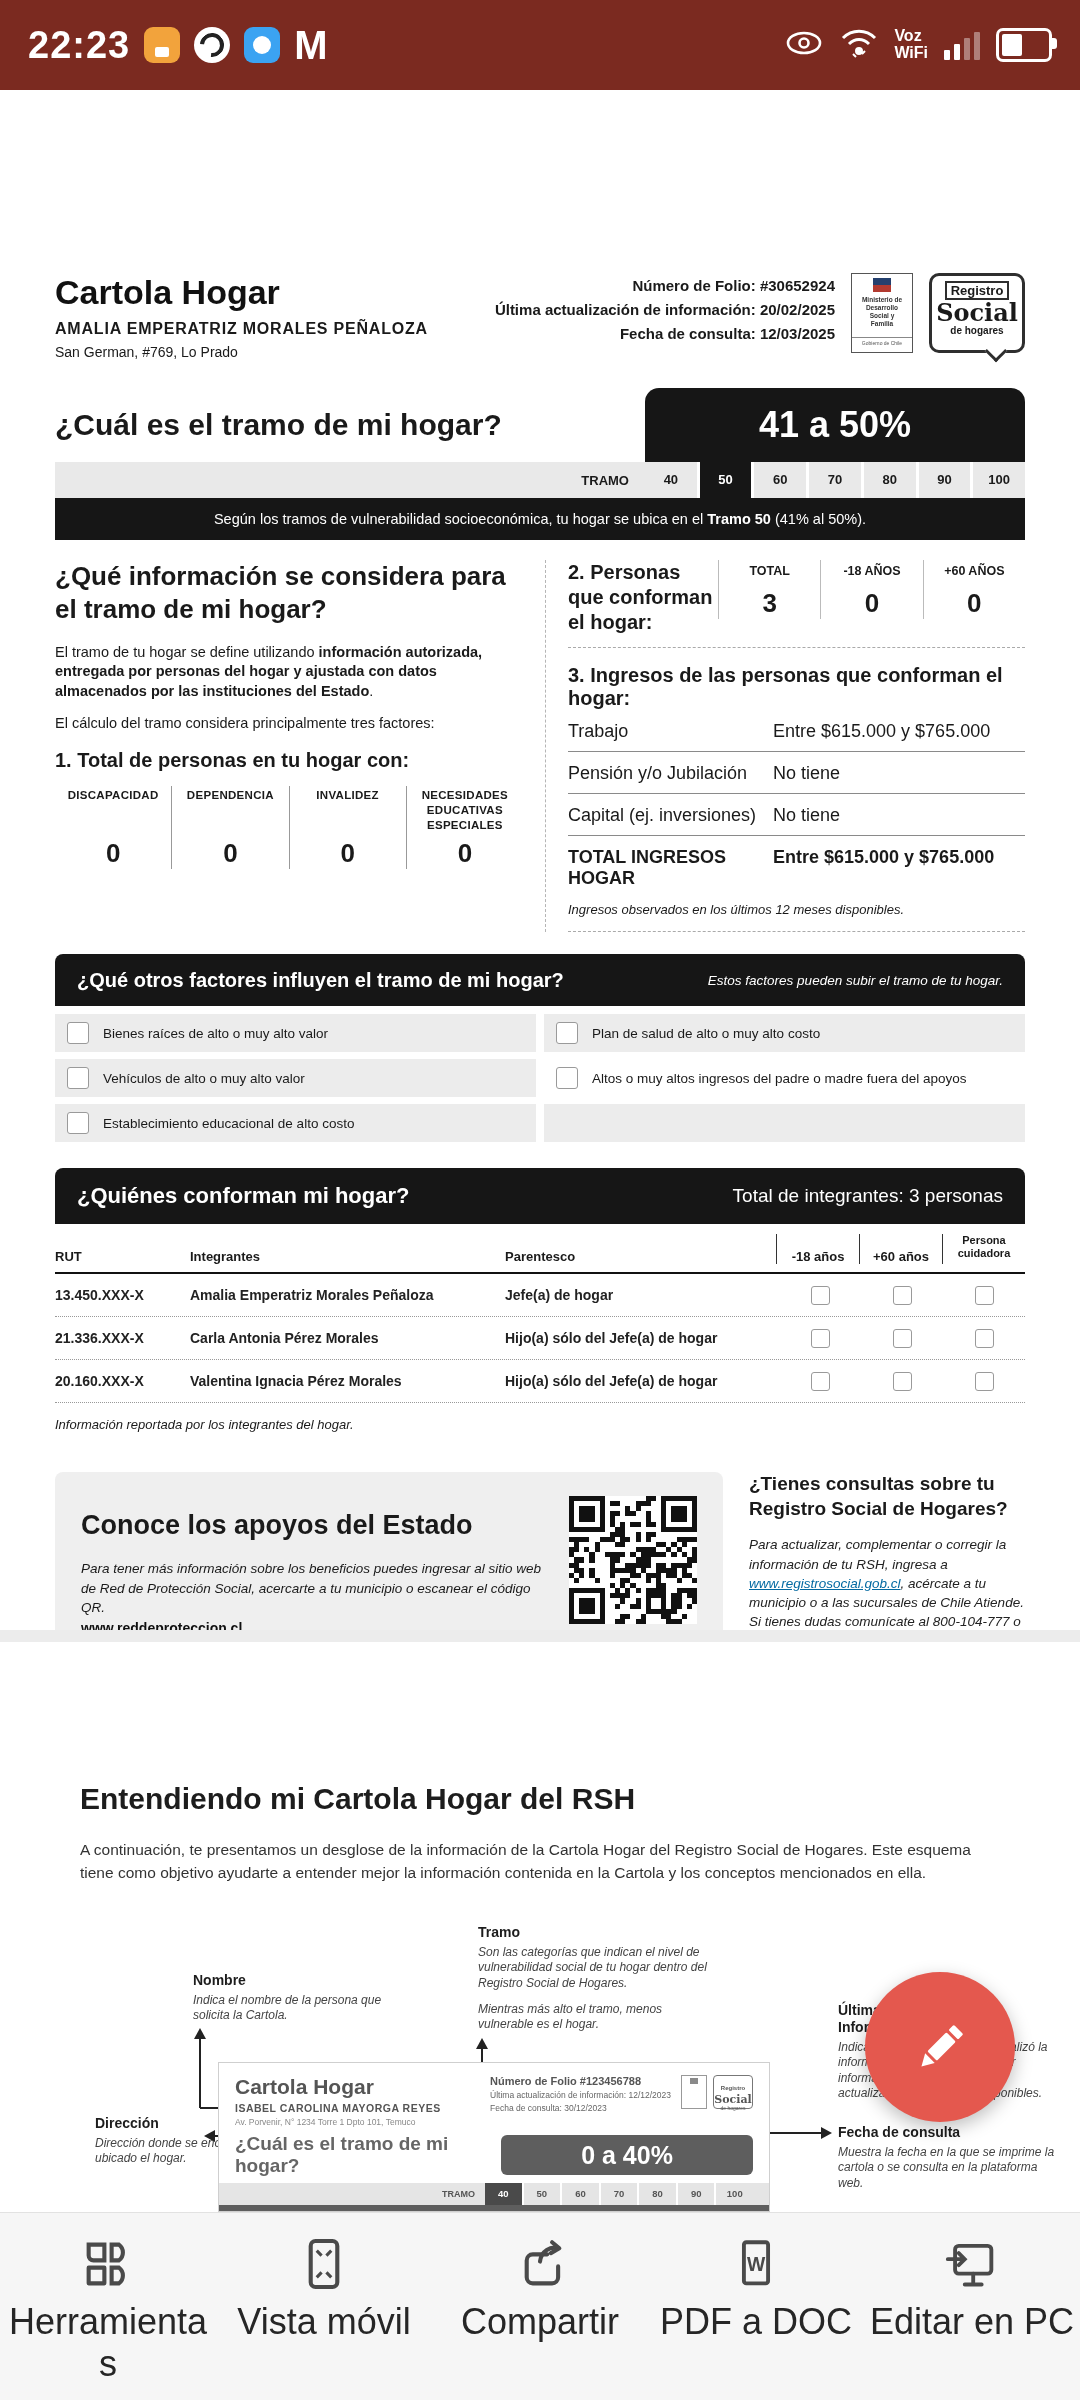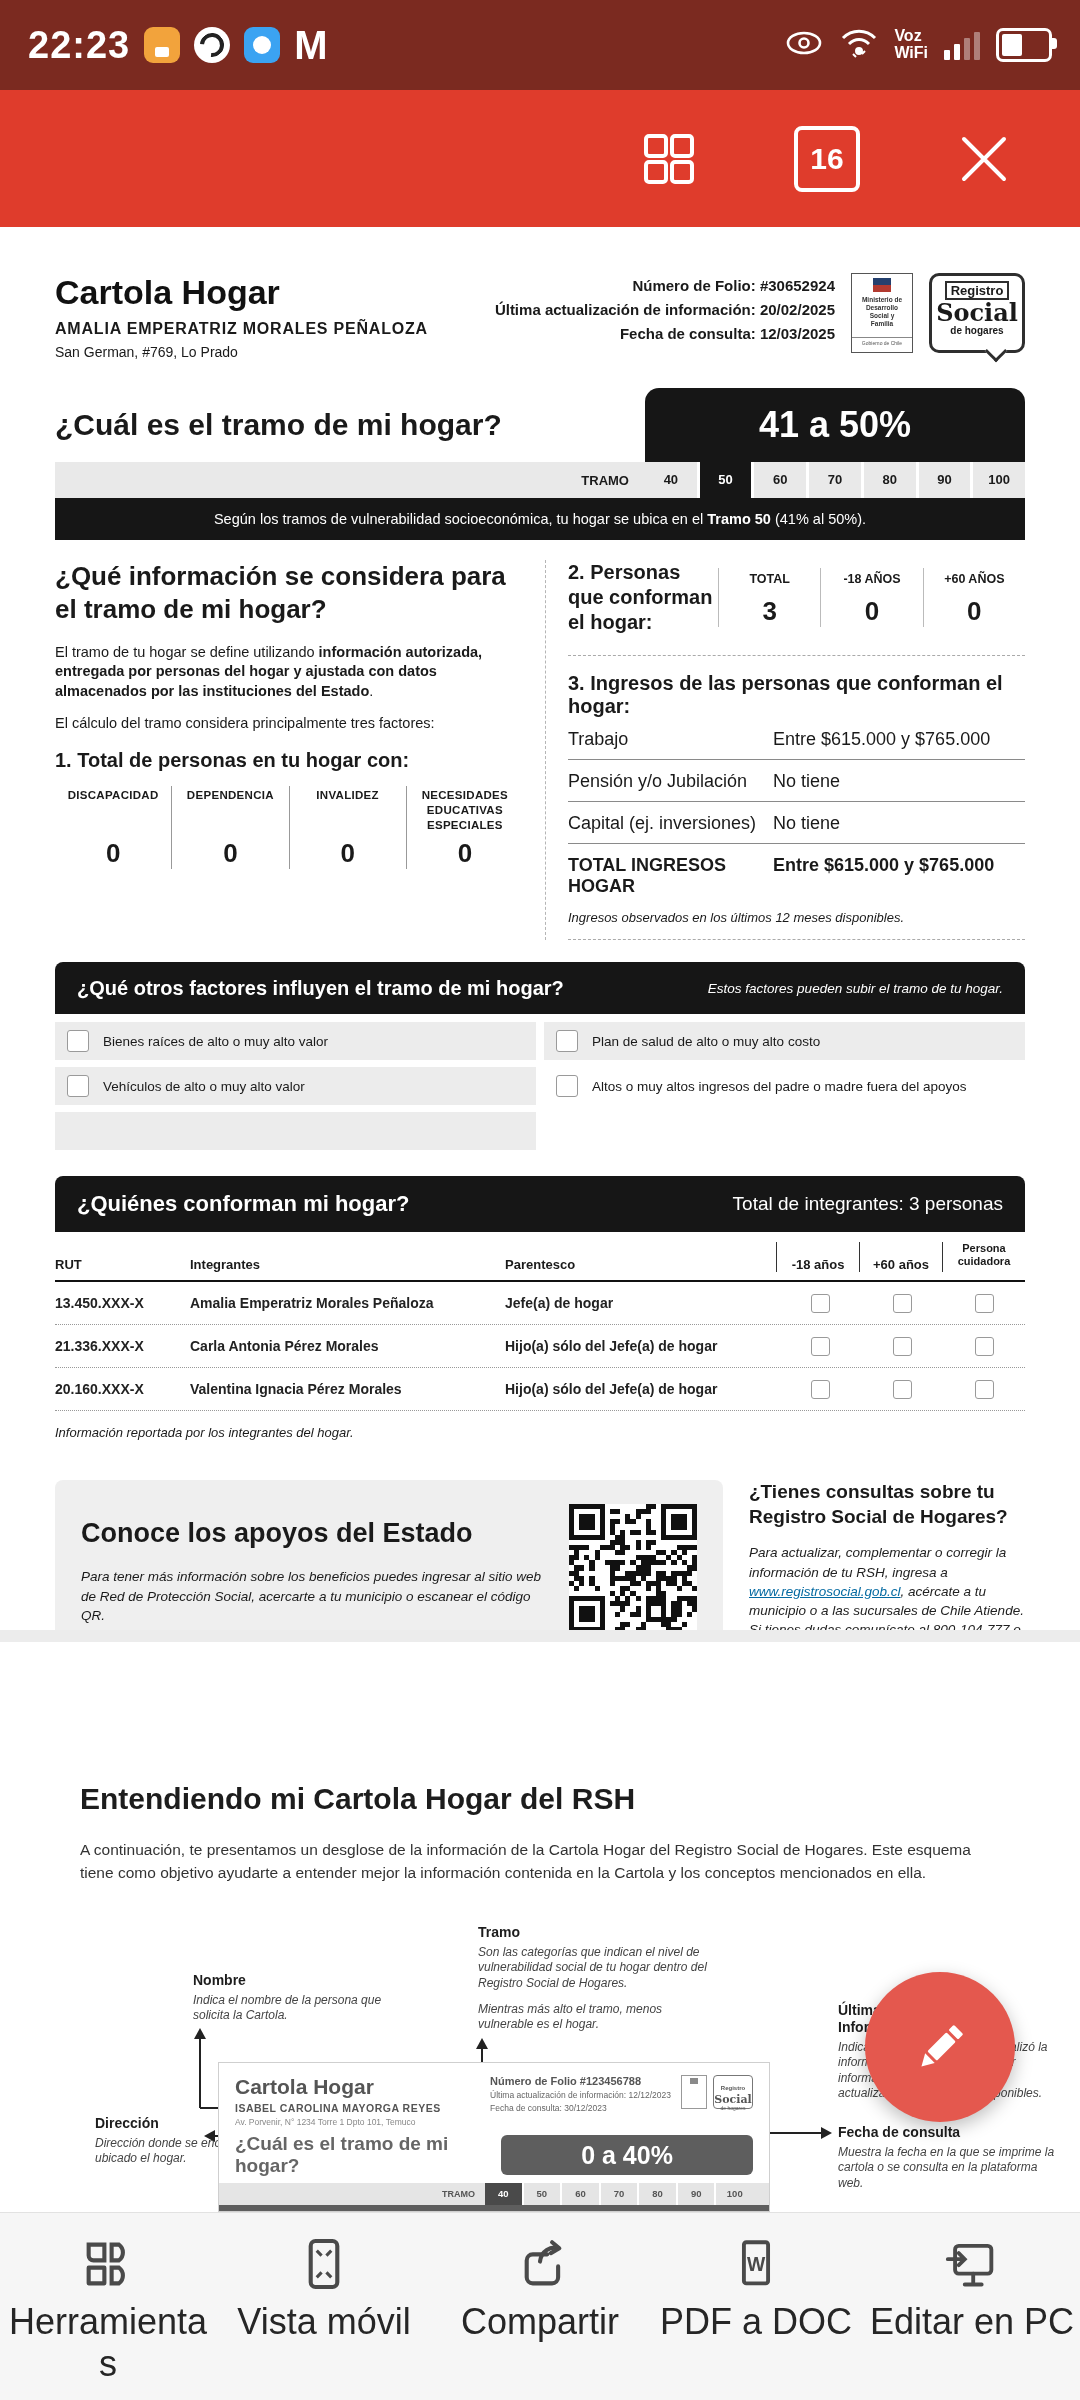--- a/index.html
+++ b/index.html
@@ -233,22 +233,6 @@
     </div>
   </div>
 
-  <div class="appbar">
-    <span class="ab-btn">
-      <svg width="58" height="58" viewBox="0 0 58 58" fill="none" stroke="#fff" stroke-width="4">
-        <rect x="6" y="6" width="20" height="20" rx="3"></rect>
-          <rect x="32" y="6" width="20" height="20" rx="3"></rect>
-        <rect x="6" y="32" width="20" height="20" rx="3"></rect>
-          <rect x="32" y="32" width="20" height="20" rx="3"></rect>
-      </svg>
-    </span>
-    <span class="pagebox">16</span>
-    <span class="ab-btn">
-      <svg width="56" height="56" viewBox="0 0 56 56" stroke="#fff" stroke-width="4" stroke-linecap="round">
-        <path d="M8 8 L48 48 M48 8 L8 48"></path>
-      </svg>
-    </span>
-  </div>
 
   <div class="page1">
 

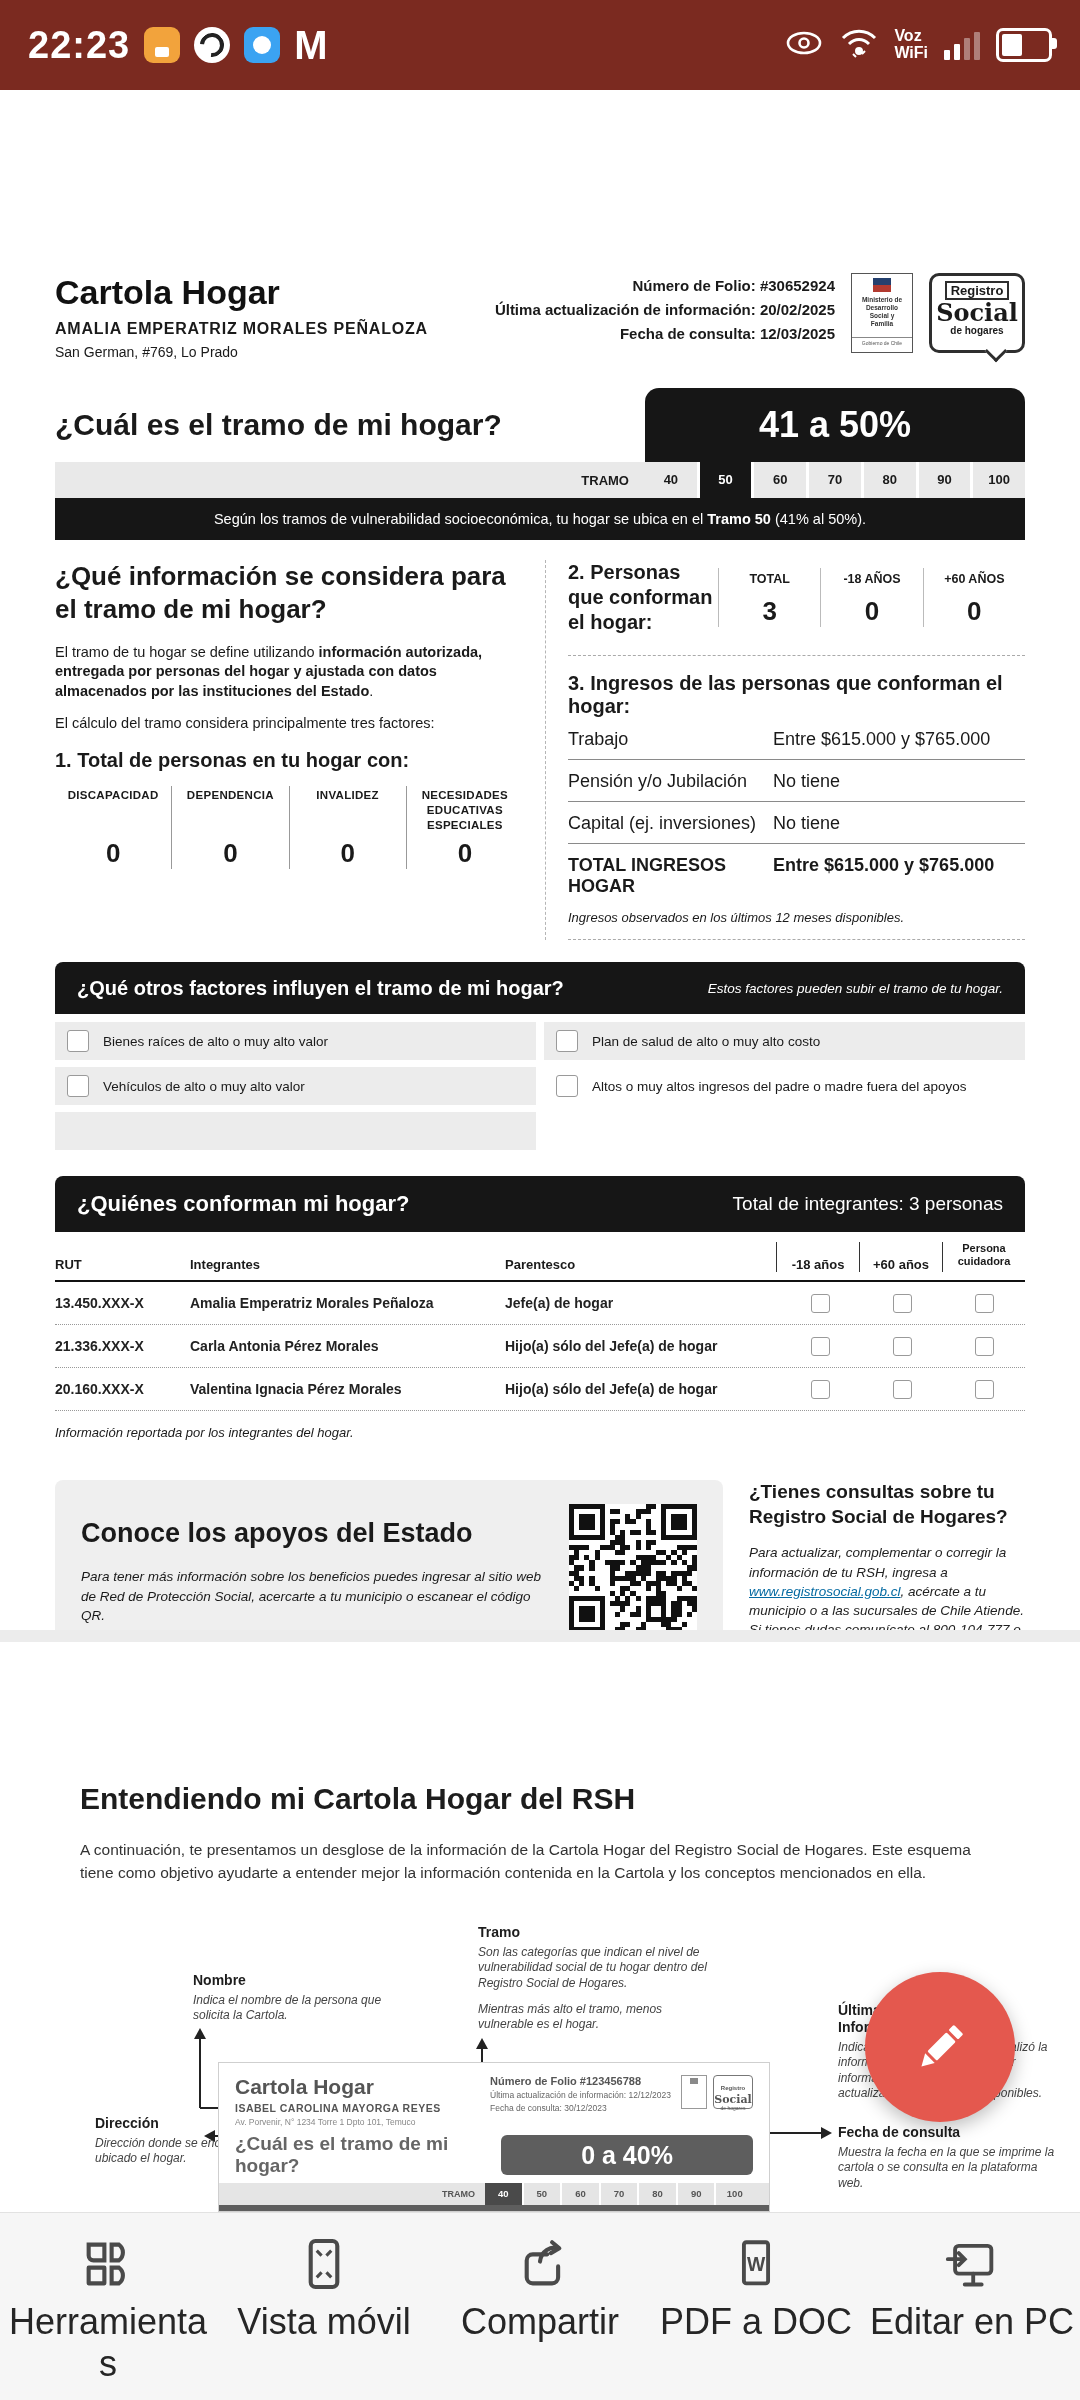--- a/index.html
+++ b/index.html
@@ -83,7 +83,7 @@
   .stat .lb{font-size:11.5px;font-weight:bold;letter-spacing:.3px;line-height:1.3;min-height:46px;}
   .stat .vl{font-size:26px;font-weight:bold;margin-top:4px;}
 
-  .persons{display:flex;align-items:center;padding-bottom:20px;border-bottom:1px dashed #aaa;}
+  .persons{display:flex;align-items:flex-start;padding-bottom:12px;border-bottom:1px dashed #aaa;}
   .p-title{width:150px;font-size:20px;font-weight:bold;line-height:1.25;}
   .p-cell{flex:1;text-align:center;border-left:1px solid #bbb;padding-top:4px;}
   .p-cell:first-of-type{border-left:none;}

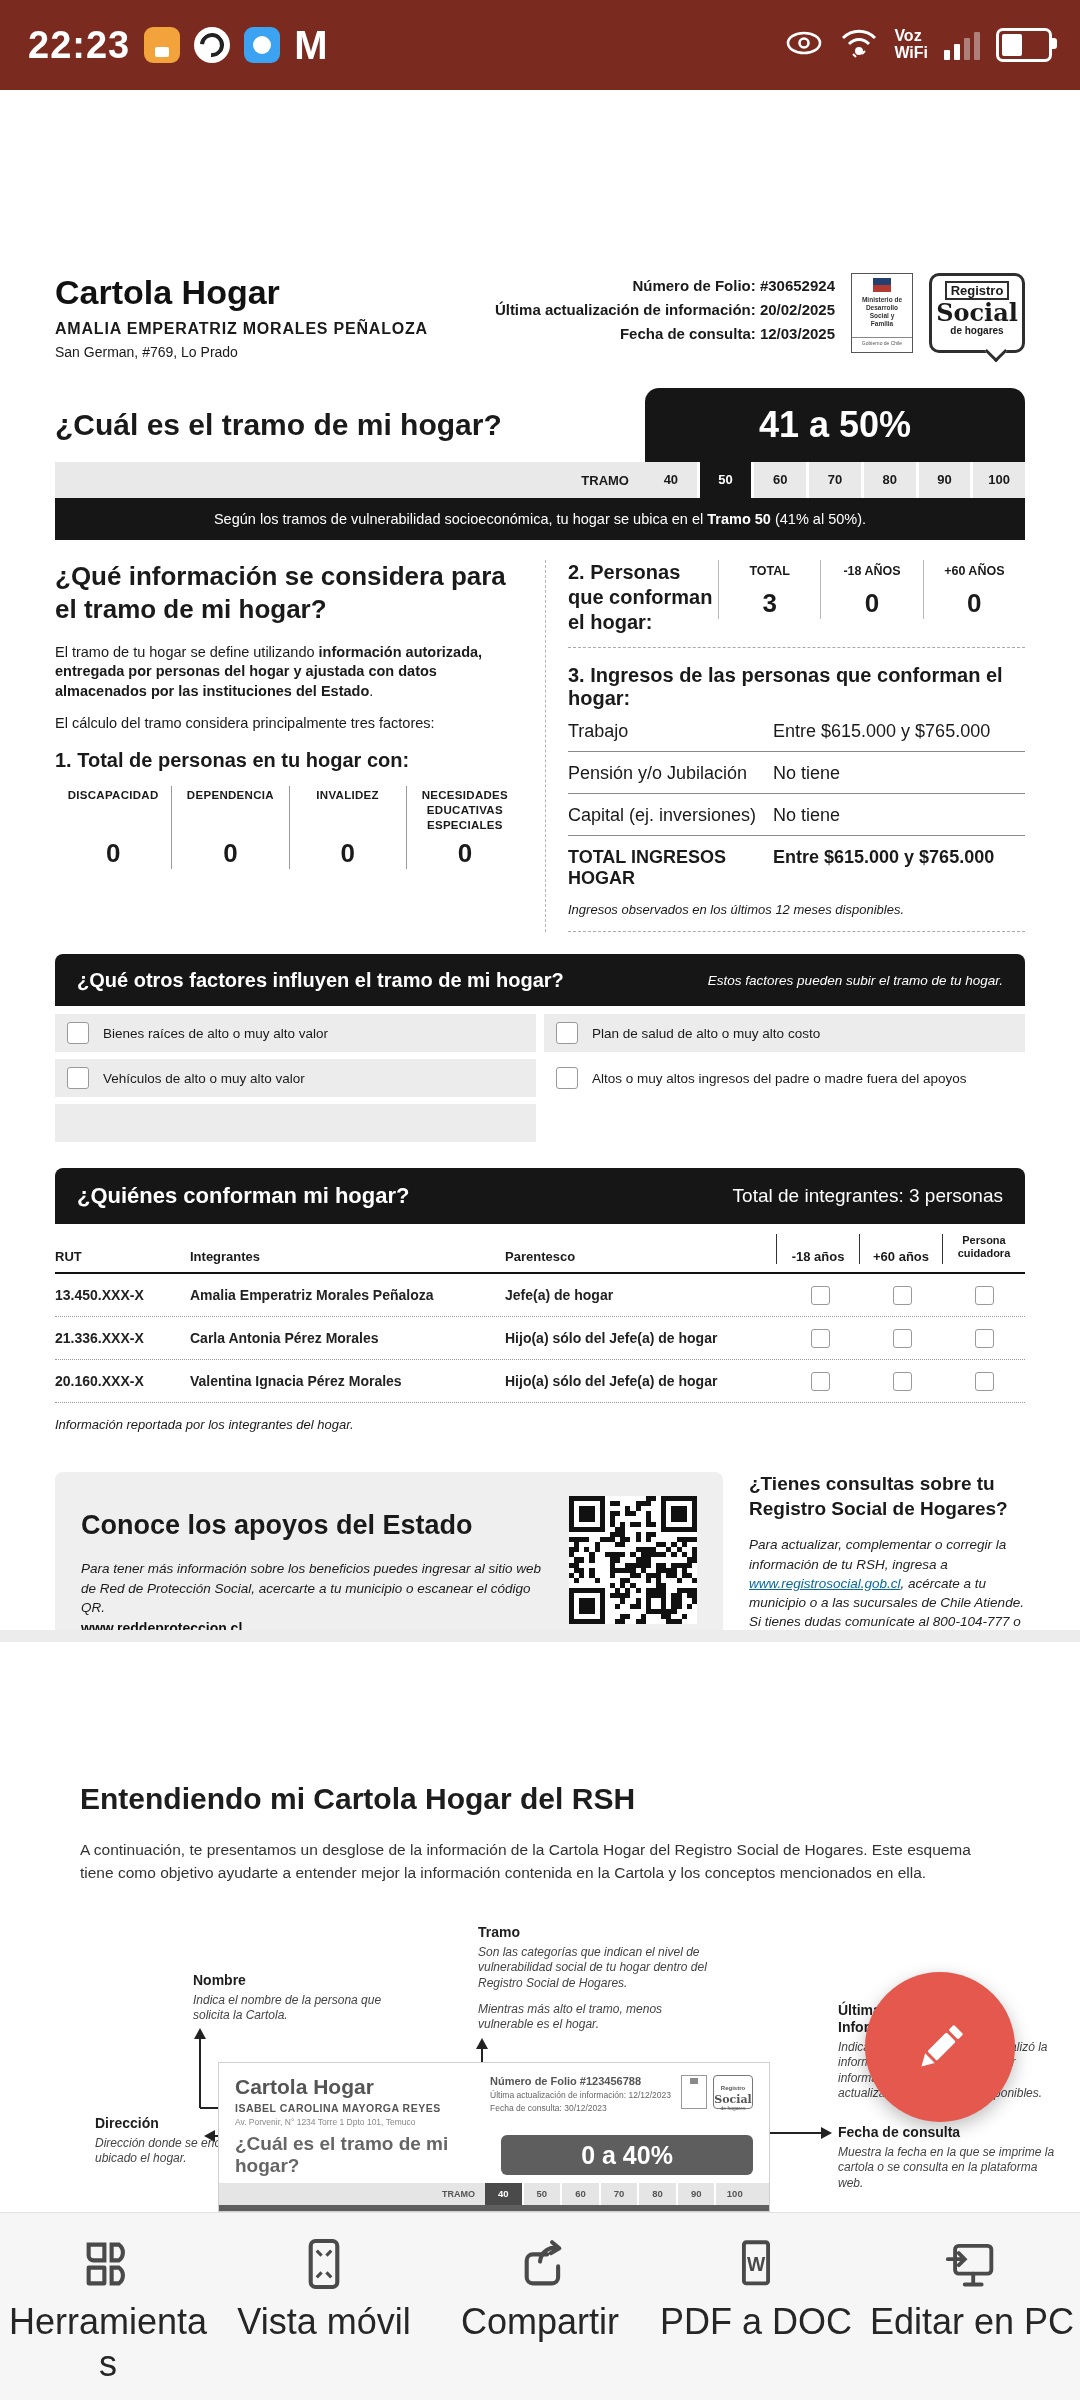--- a/index.html
+++ b/index.html
@@ -371,6 +371,10 @@
         <div class="f-cell plain">
             <span class="cb"></span>
             <span class="txt">Altos o muy altos ingresos del padre o madre fuera del apoyos</span>
+          </div>
+        <div class="f-cell">
+            <span class="cb"></span>
+            <span class="txt">Establecimiento educacional de alto costo</span>
           </div>
         <div class="f-cell"></div>
       </div>

